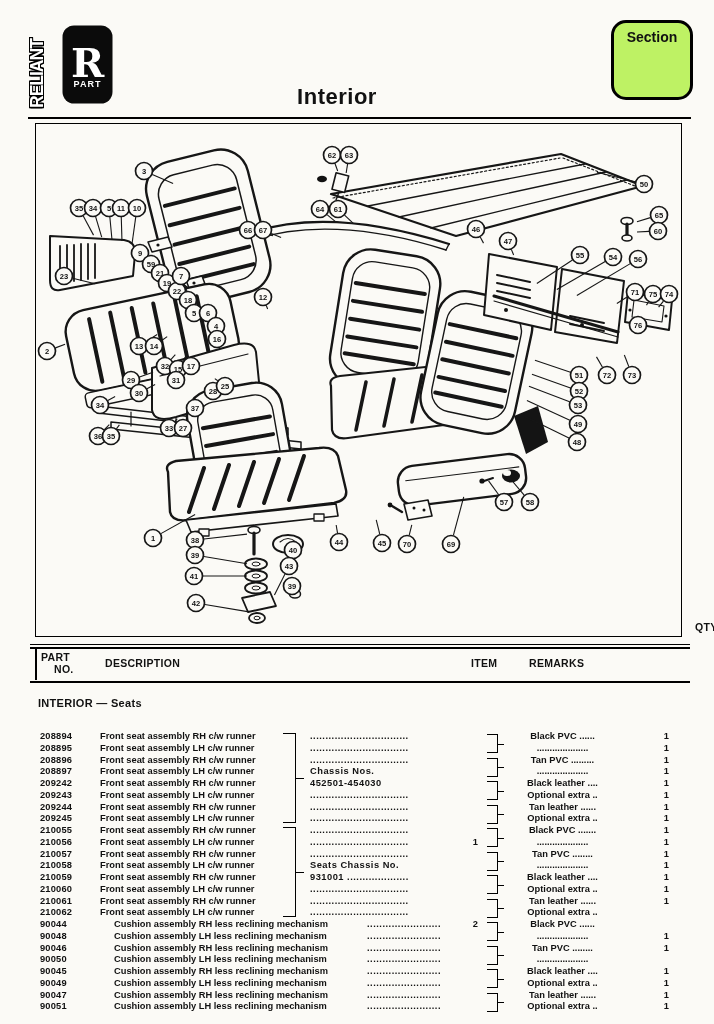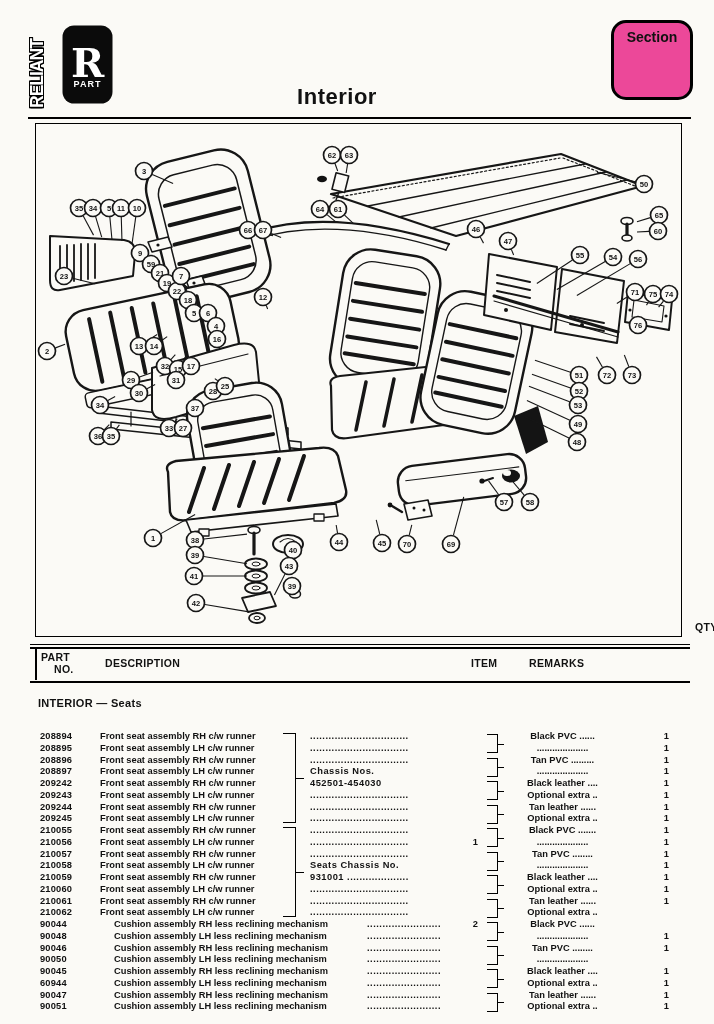--- a/index.html
+++ b/index.html
@@ -15,7 +15,7 @@
   .brand-badge .r{font-family:"DejaVu Serif",serif;font-weight:700;font-size:40px;color:#fff;line-height:40px;margin-top:2px;}
   .brand-badge .part{font-weight:700;font-size:9px;color:#fff;letter-spacing:1px;margin-top:-4px;}
   .page-title{position:absolute;left:0;right:40px;top:84px;text-align:center;font-size:22px;font-weight:800;letter-spacing:.5px;}
-  .section-badge{position:absolute;right:21px;top:20px;width:76px;height:74px;border:3.5px solid #000;border-radius:15px;background:#ec4899;text-align:center;}
+  .section-badge{position:absolute;right:21px;top:20px;width:76px;height:74px;border:3.5px solid #000;border-radius:15px;background:#bef264;text-align:center;}
   .section-badge .s-label{font-size:14px;font-weight:800;margin-top:6px;}
   .section-badge .s-code{font-size:31px;font-weight:800;line-height:28px;margin-top:1px;}
   .section-badge .s-code sub{font-size:17px;font-weight:800;}

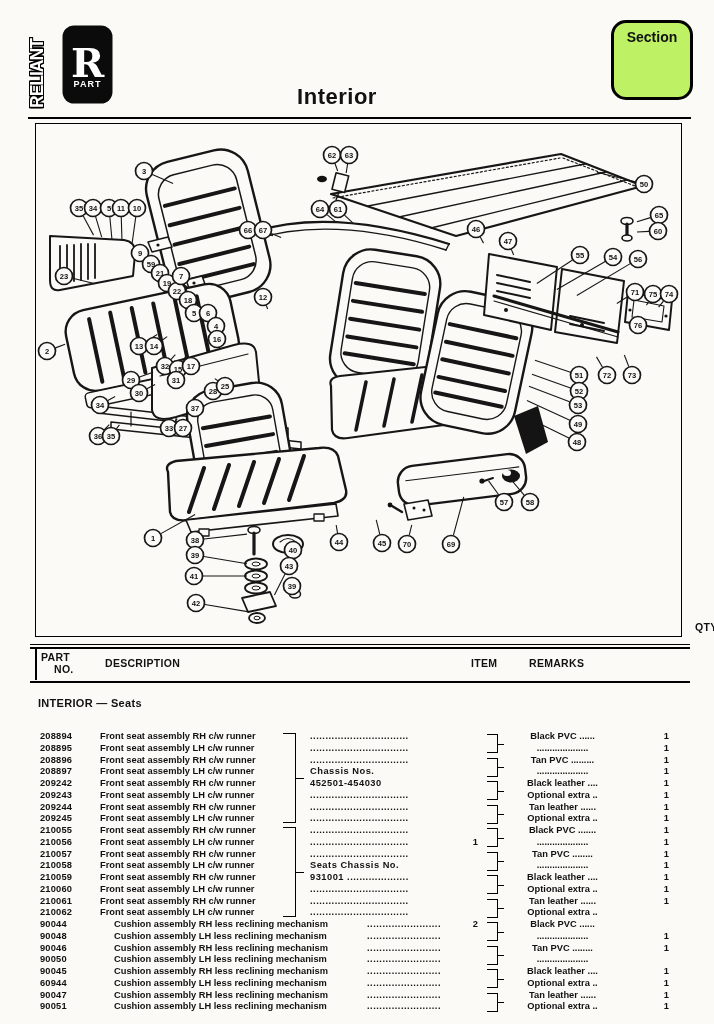--- a/index.html
+++ b/index.html
@@ -838,7 +838,7 @@
         <div class="cell cell-qty">1</div>
       </div>
       <div class="row cushion">
-        <div class="cell cell-part">60944</div>
+        <div class="cell cell-part">90049</div>
         <div class="cell cell-desc">Cushion assembly LH less reclining mechanism</div>
         <div class="cell cell-mid">........................</div>
         <div class="cell cell-item"></div>

